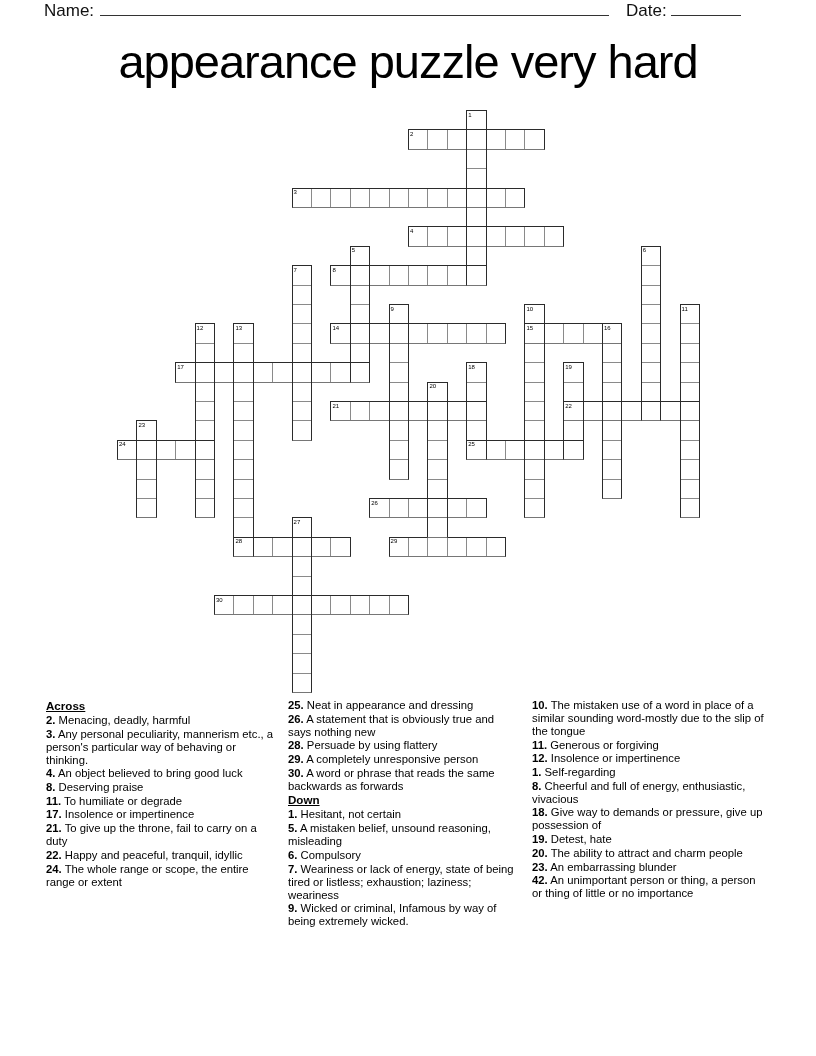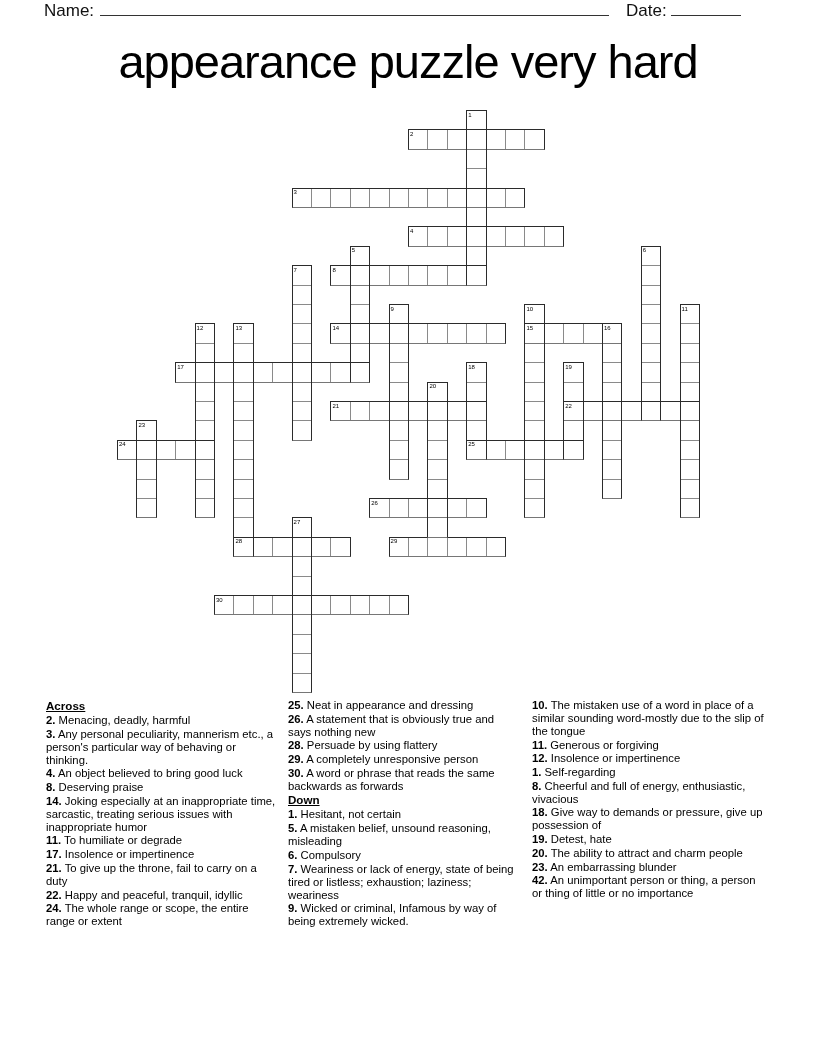--- a/index.html
+++ b/index.html
@@ -316,7 +316,6 @@
       <div class="clue"><b>3.</b> Any personal peculiarity, mannerism etc., a person's particular way of behaving or thinking.</div>
       <div class="clue"><b>4.</b> An object believed to bring good luck</div>
       <div class="clue"><b>8.</b> Deserving praise</div>
-      <div class="clue"><b>14.</b> Joking especially at an inappropriate time, sarcastic, treating serious issues with inappropriate humor</div>
       <div class="clue"><b>11.</b> To humiliate or degrade</div>
       <div class="clue"><b>17.</b> Insolence or impertinence</div>
       <div class="clue"><b>21.</b> To give up the throne, fail to carry on a duty</div>

